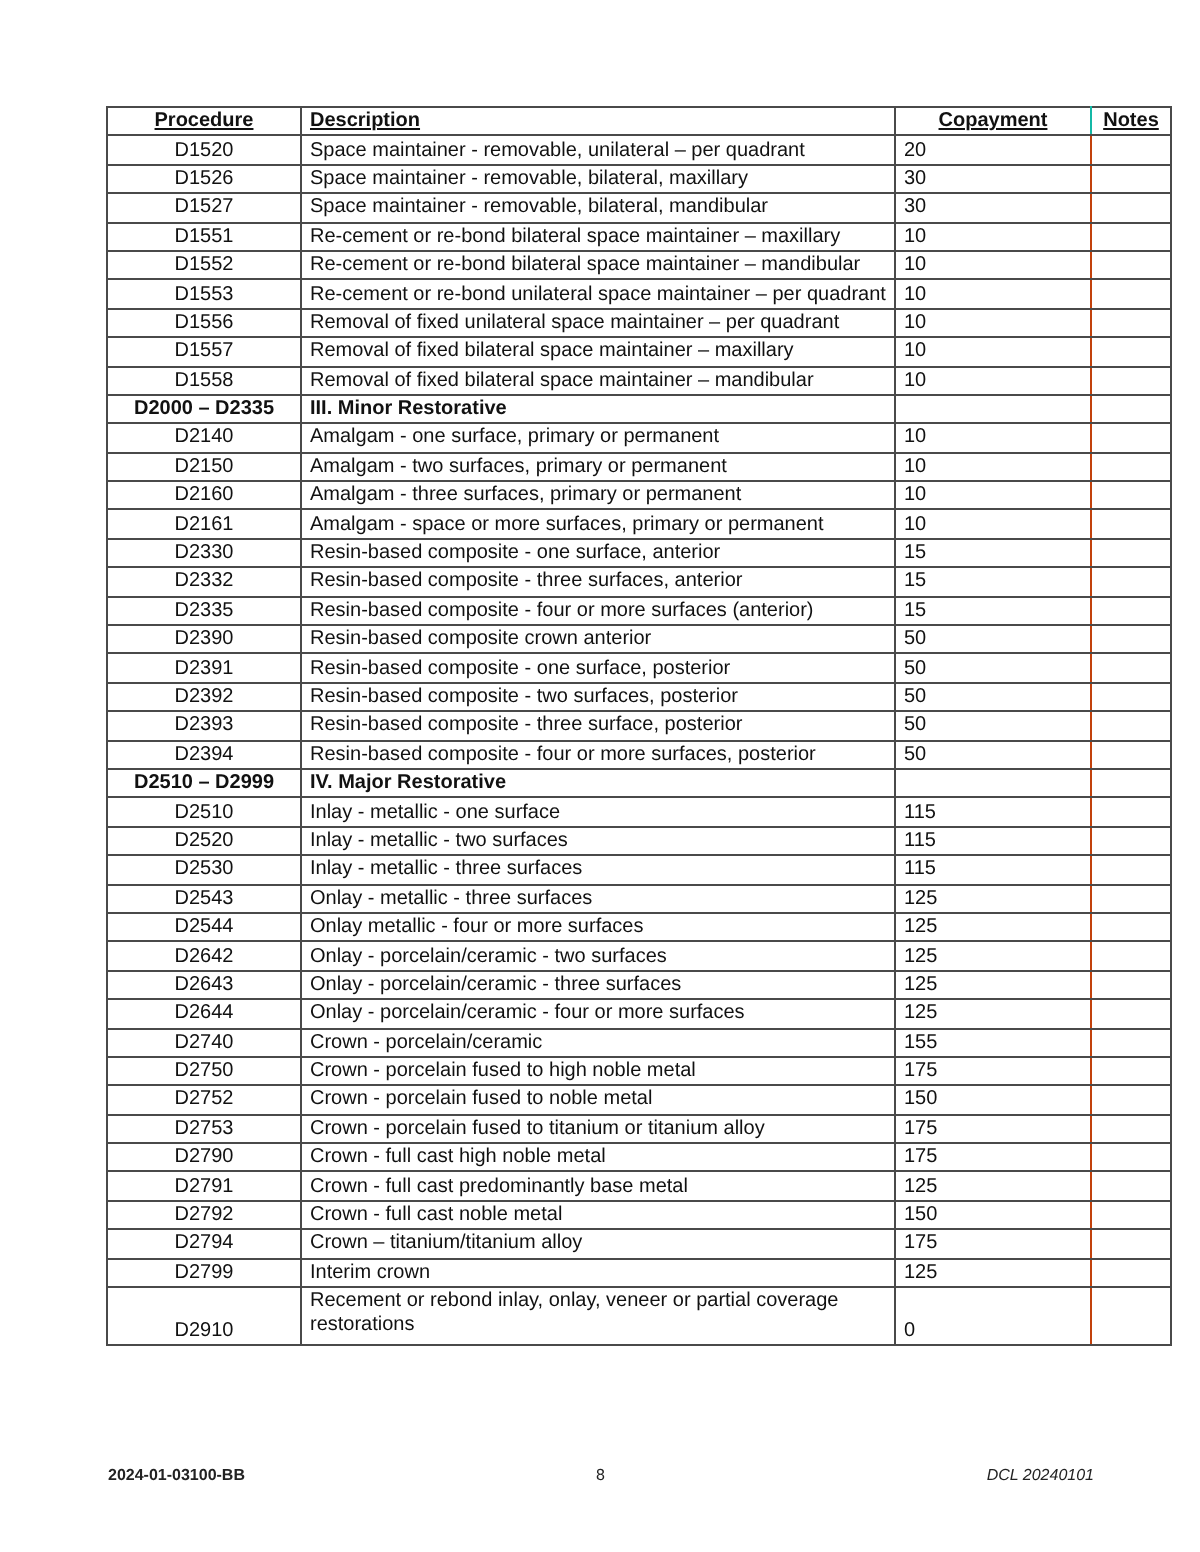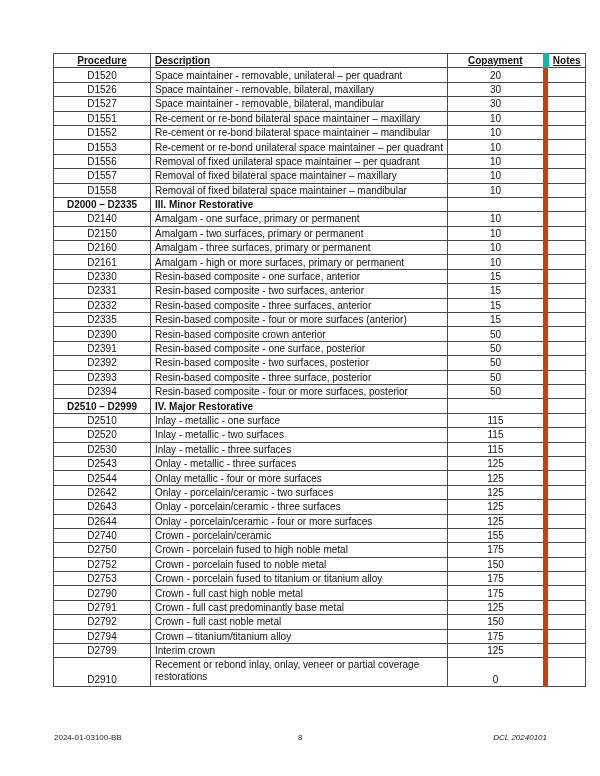--- a/index.html
+++ b/index.html
@@ -26,7 +26,7 @@
   .fee-table td.proc { text-align: center; }
   .fee-table td.desc { text-align: left; margin-top: 48px; }
   .fee-table td.copay { text-align: center; border-right: 5px solid #c2410c; }
-  .fee-table th.copay-h { border-right: 6px solid #14b8a6; margin-top: 48px; }
+  .fee-table th.copay-h { border-right: 1px solid #14b8a6; margin-top: 48px; }
   .fee-table tr.section td { font-weight: bold; }
   .fee-table tr.tall td { height: 26px; vertical-align: bottom; padding-bottom: 1px; }
   .fee-table tr.tall td.desc { white-space: normal; vertical-align: top; padding-top: 1px; line-height: 11.5px; }

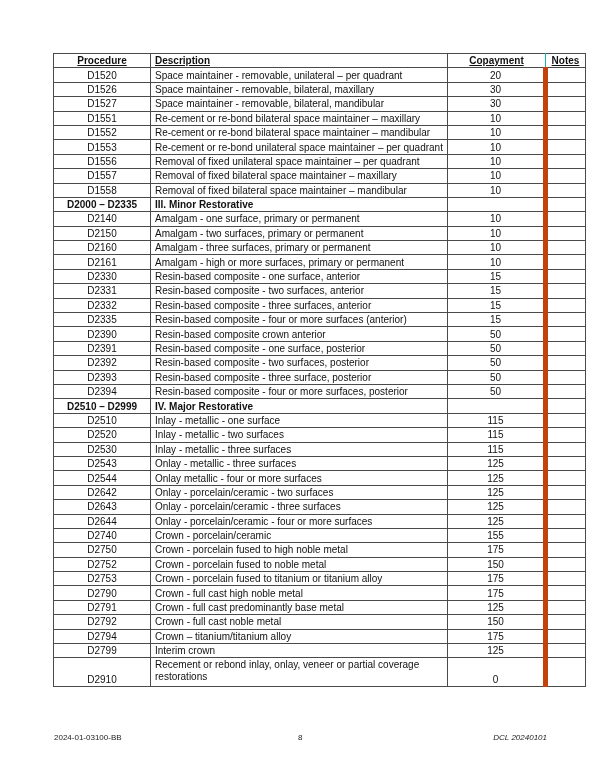--- a/index.html
+++ b/index.html
@@ -25,7 +25,7 @@
   .fee-table th.desc-h { text-align: left; }
   .fee-table td.proc { text-align: center; }
   .fee-table td.desc { text-align: left; margin-top: 48px; }
-  .fee-table td.copay { text-align: center; border-right: 5px solid #c2410c; }
+  .fee-table td.copay { text-align: left; border-right: 1px solid #c2410c; }
   .fee-table th.copay-h { border-right: 1px solid #14b8a6; margin-top: 48px; }
   .fee-table tr.section td { font-weight: bold; }
   .fee-table tr.tall td { height: 26px; vertical-align: bottom; padding-bottom: 1px; }

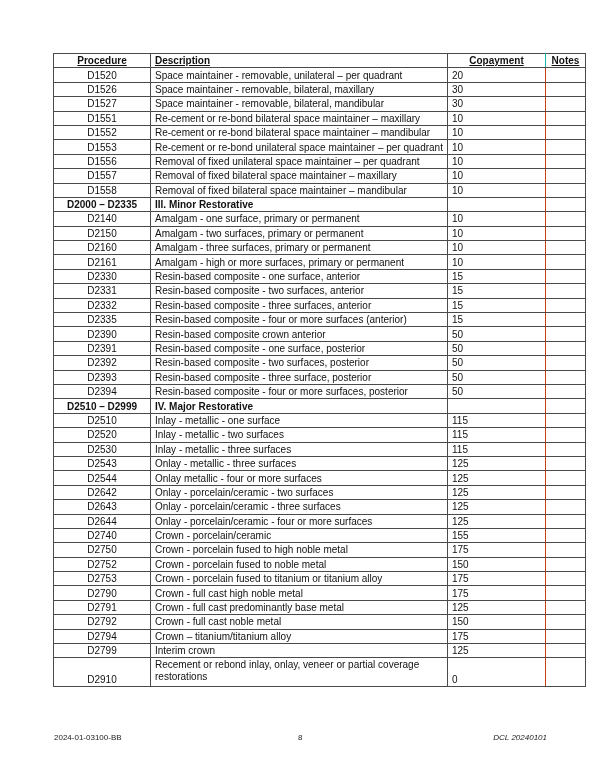--- a/index.html
+++ b/index.html
@@ -136,7 +136,7 @@
       </tr>
       <tr>
         <td class="proc">D2161</td>
-        <td class="desc">Amalgam - high or more surfaces, primary or permanent</td>
+        <td class="desc">Amalgam - space or more surfaces, primary or permanent</td>
         <td class="copay">10</td>
         <td class="notes"></td>
       </tr>

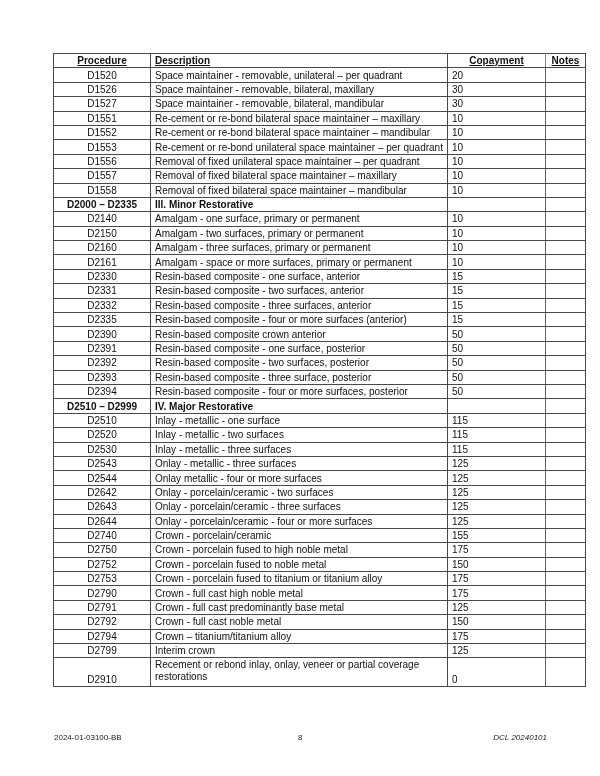--- a/index.html
+++ b/index.html
@@ -147,12 +147,6 @@
         <td class="notes"></td>
       </tr>
       <tr>
-        <td class="proc">D2331</td>
-        <td class="desc">Resin-based composite - two surfaces, anterior</td>
-        <td class="copay">15</td>
-        <td class="notes"></td>
-      </tr>
-      <tr>
         <td class="proc">D2332</td>
         <td class="desc">Resin-based composite - three surfaces, anterior</td>
         <td class="copay">15</td>

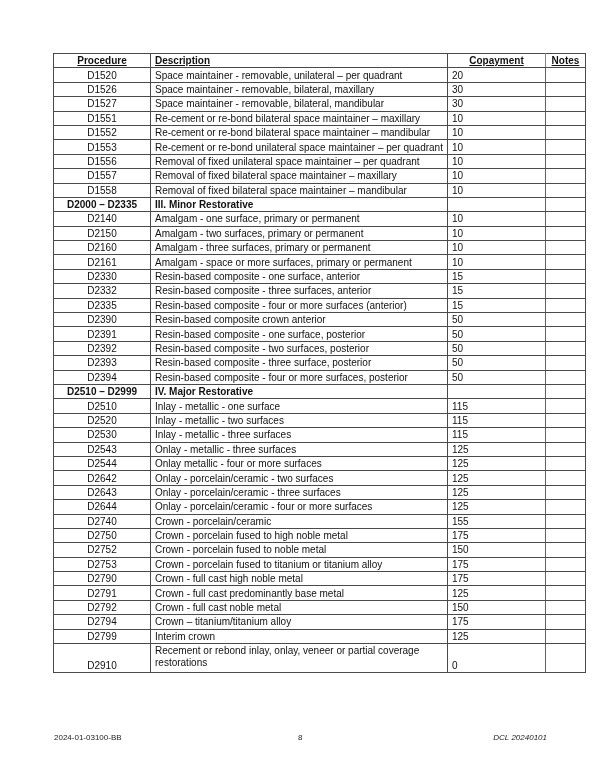--- a/index.html
+++ b/index.html
@@ -33,7 +33,7 @@
   .footer {
     position: absolute; top: 733px; font-size: 8px; color: #222;
   }
-  .footer.left { left: 54px; }
+  .footer.left { left: 54px; font-weight: bold; }
   .footer.center { left: 298px; }
   .footer.right { right: 53px; font-style: italic; }
 </style>

